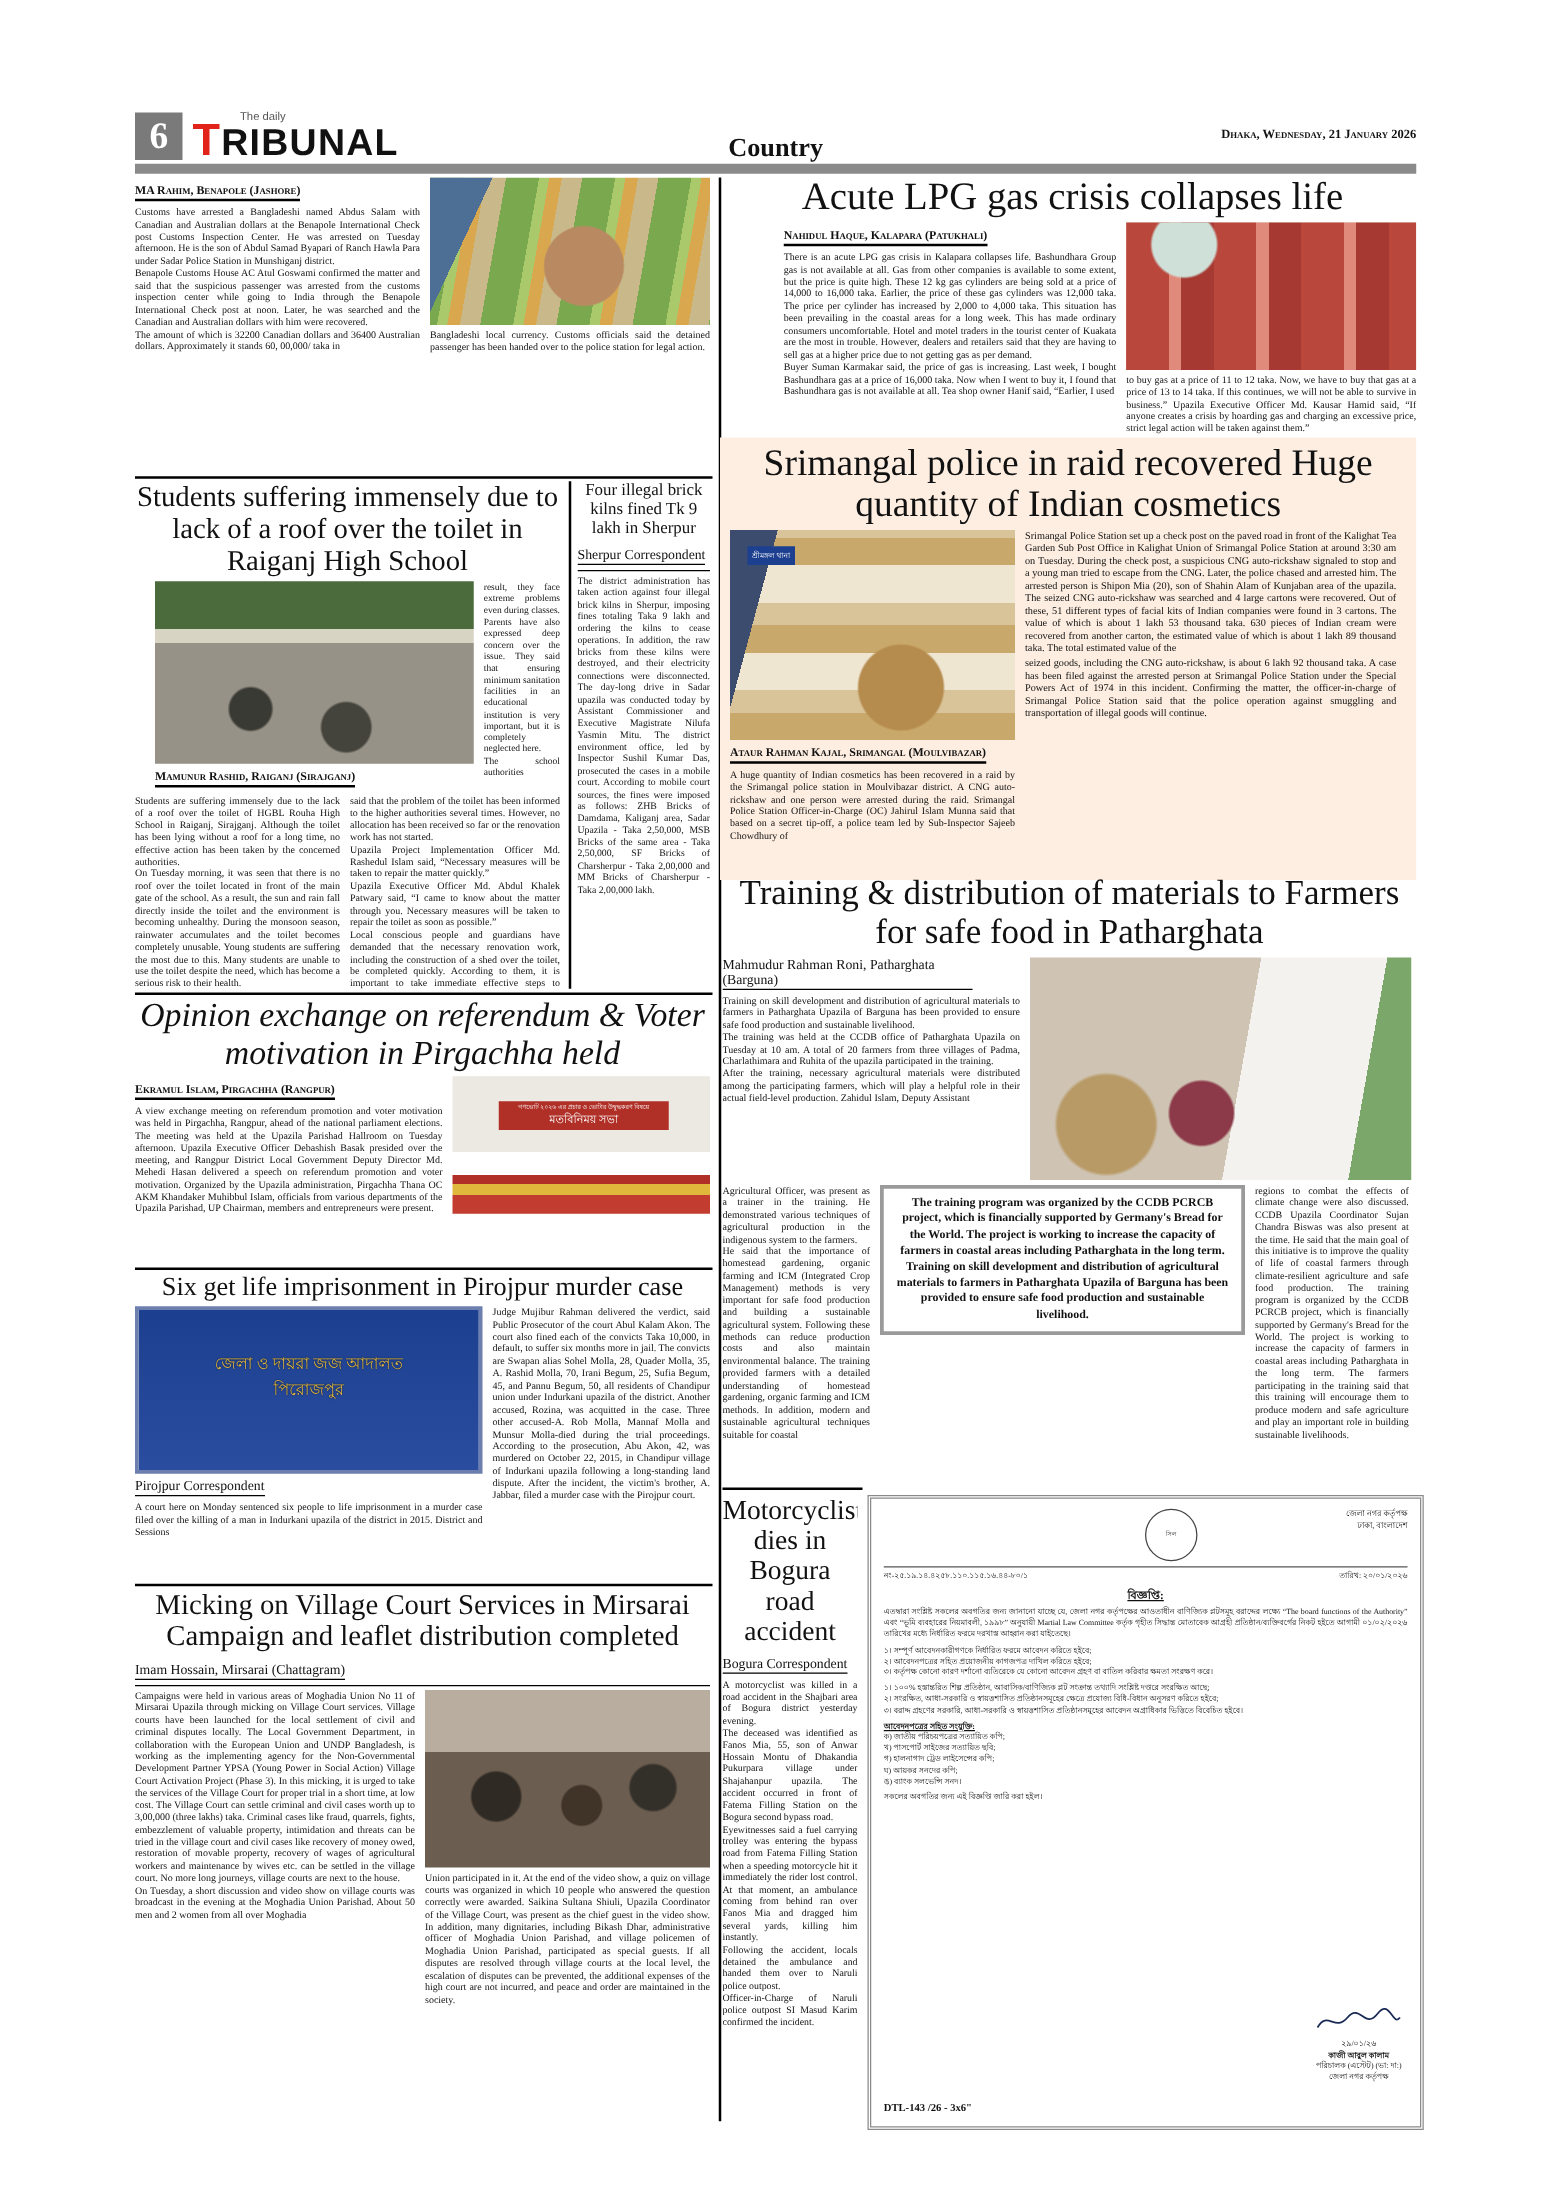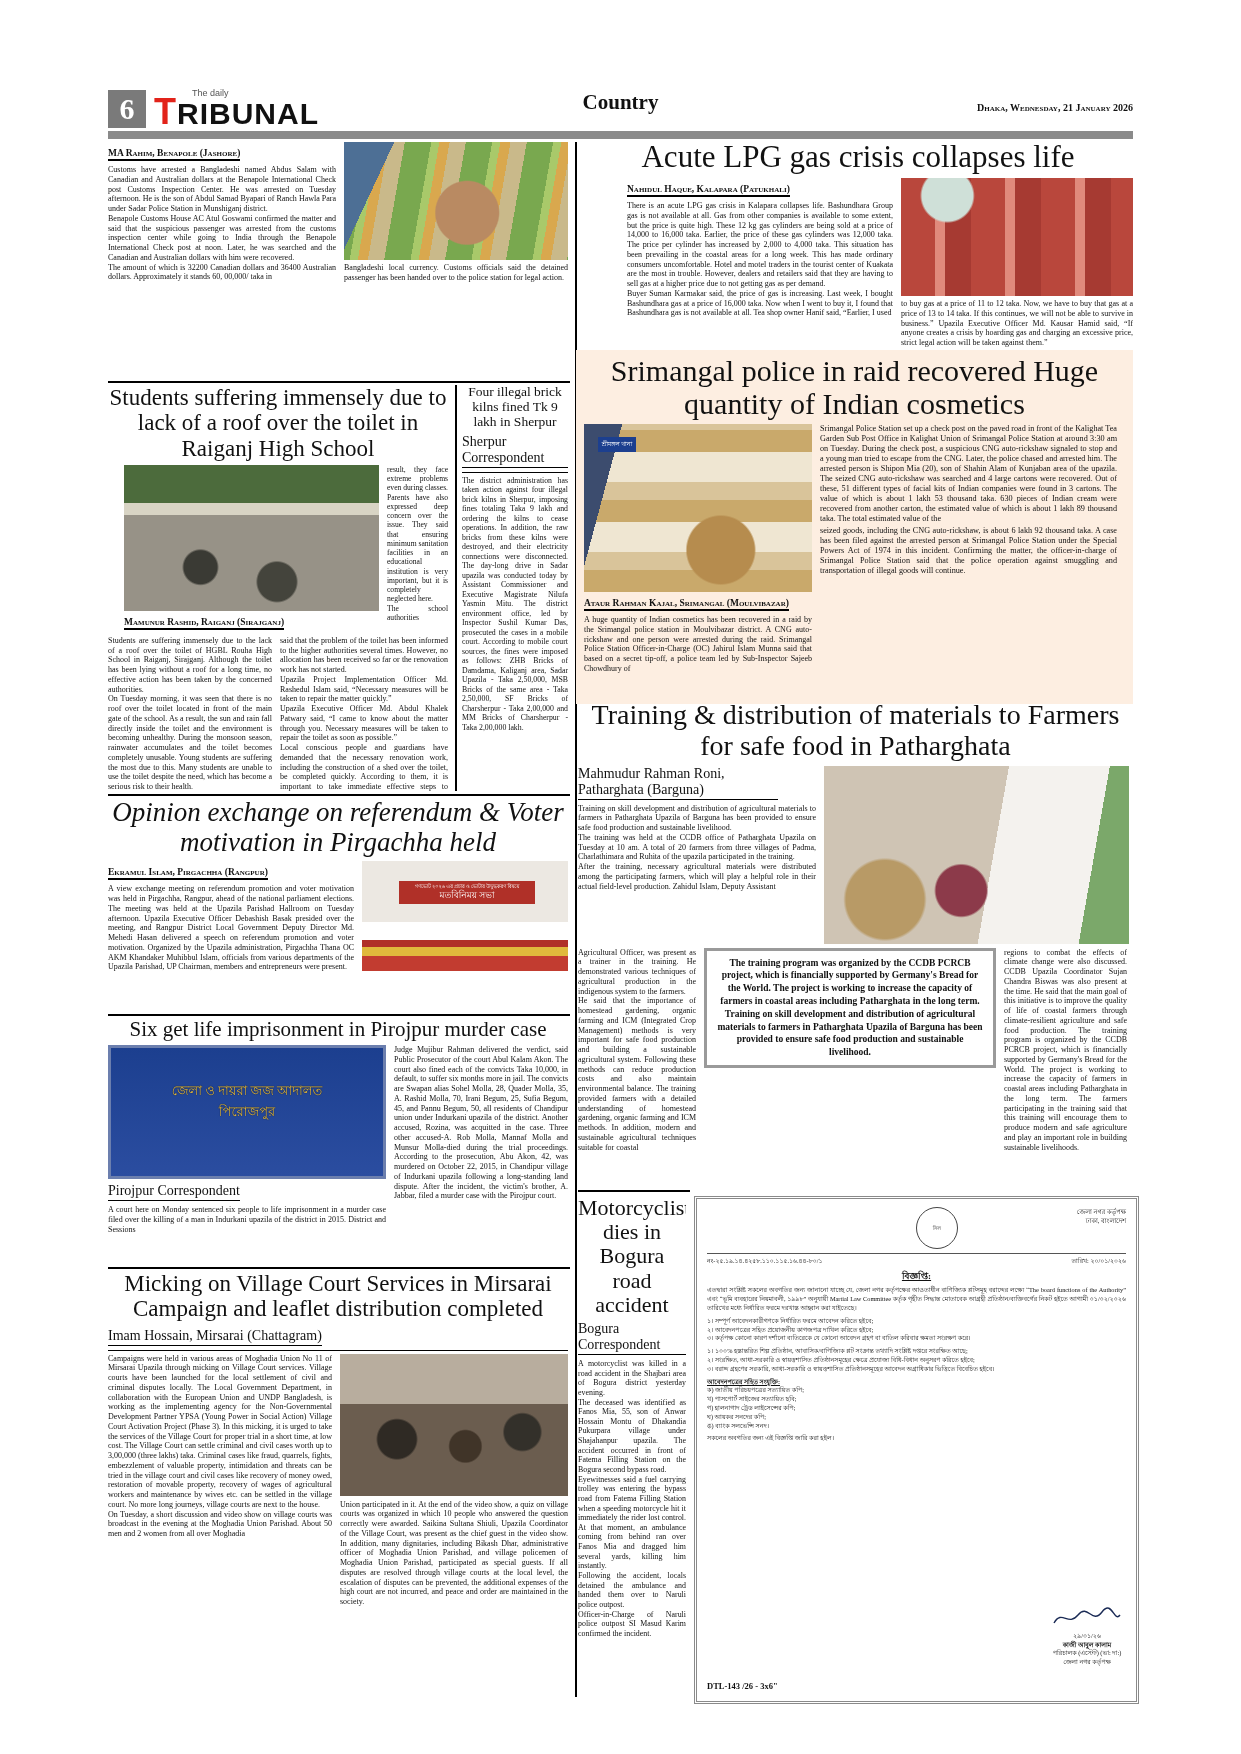--- a/index.html
+++ b/index.html
@@ -13,7 +13,7 @@
   .brand-small{font-family:"Liberation Sans",sans-serif;font-size:9px;color:#555;margin-left:38px;}
   .brand{font-family:"Liberation Sans",sans-serif;font-size:30px;font-weight:800;letter-spacing:1px;color:#111;line-height:28px;}
   .brand::first-letter{color:#e2231a;font-size:36px;}
-  .section-title{position:absolute;left:0;right:0;top:2px;text-align:center;font-size:21px;font-weight:bold;}
+  .section-title{position:absolute;left:0;right:0;top:18px;text-align:center;font-size:21px;font-weight:bold;}
   .issue-date{position:absolute;right:0;top:14px;font-size:10px;font-weight:bold;font-variant:small-caps;}
   .graybar{position:absolute;left:108px;top:131px;width:1025px;height:8px;background:#8a8a8a;}
   

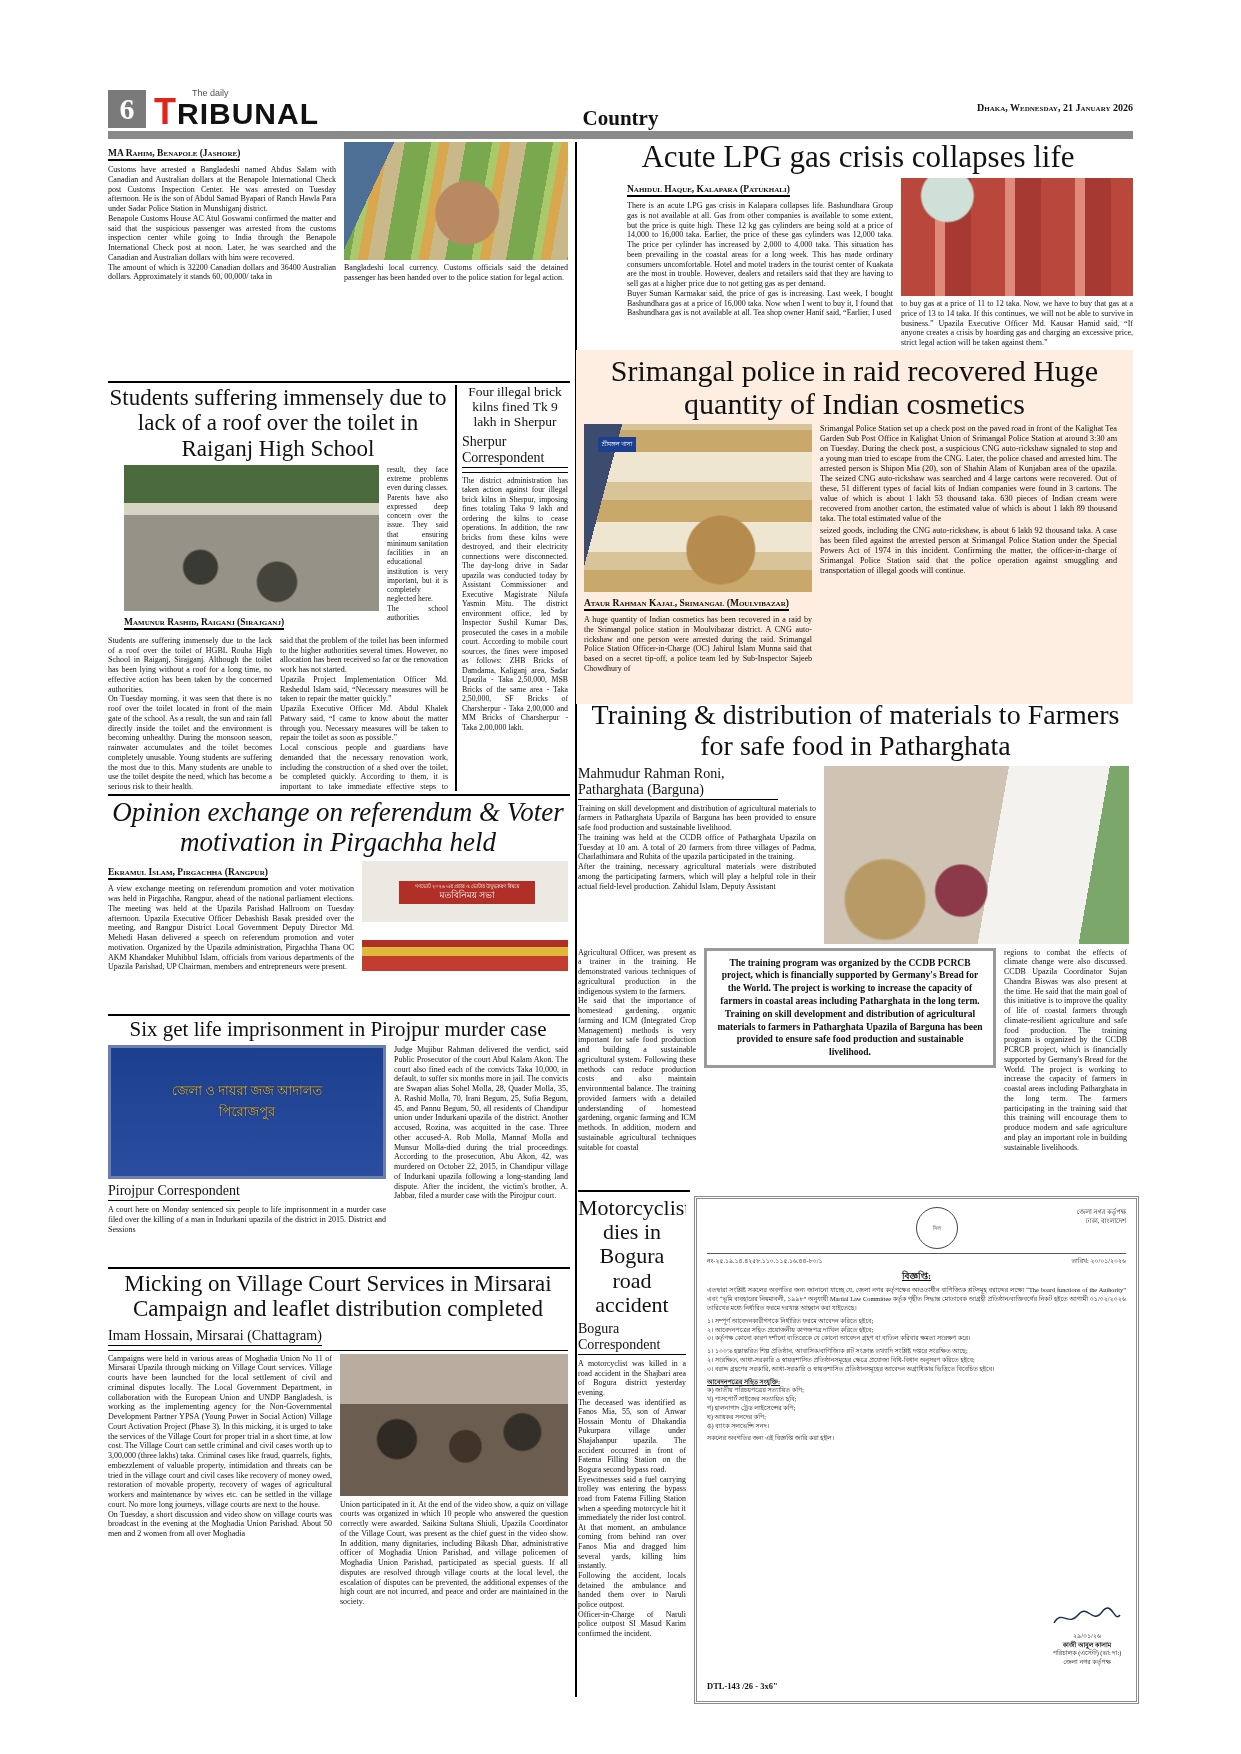--- a/index.html
+++ b/index.html
@@ -23,7 +23,7 @@
   .bodytext{font-size:8px;line-height:1.22;text-align:justify;white-space:pre-line;}
   .byline-caps{display:inline-block;font-size:9.5px;font-weight:bold;font-variant:small-caps;
                border-bottom:2px solid #000;padding-bottom:1px;margin-bottom:4px;}
-  .byline-plain{display:inline-block;font-size:14px;border-bottom:1px solid #000;padding-bottom:1px;margin-bottom:4px;}
+  .byline-plain{display:inline-block;font-size:11px;border-bottom:1px solid #000;padding-bottom:1px;margin-bottom:4px;}
   .caption{font-size:8px;line-height:1.25;text-align:justify;white-space:pre-line;}
   .row{display:flex;gap:8px;}
   .vrule{position:absolute;width:1.5px;background:#000;}

